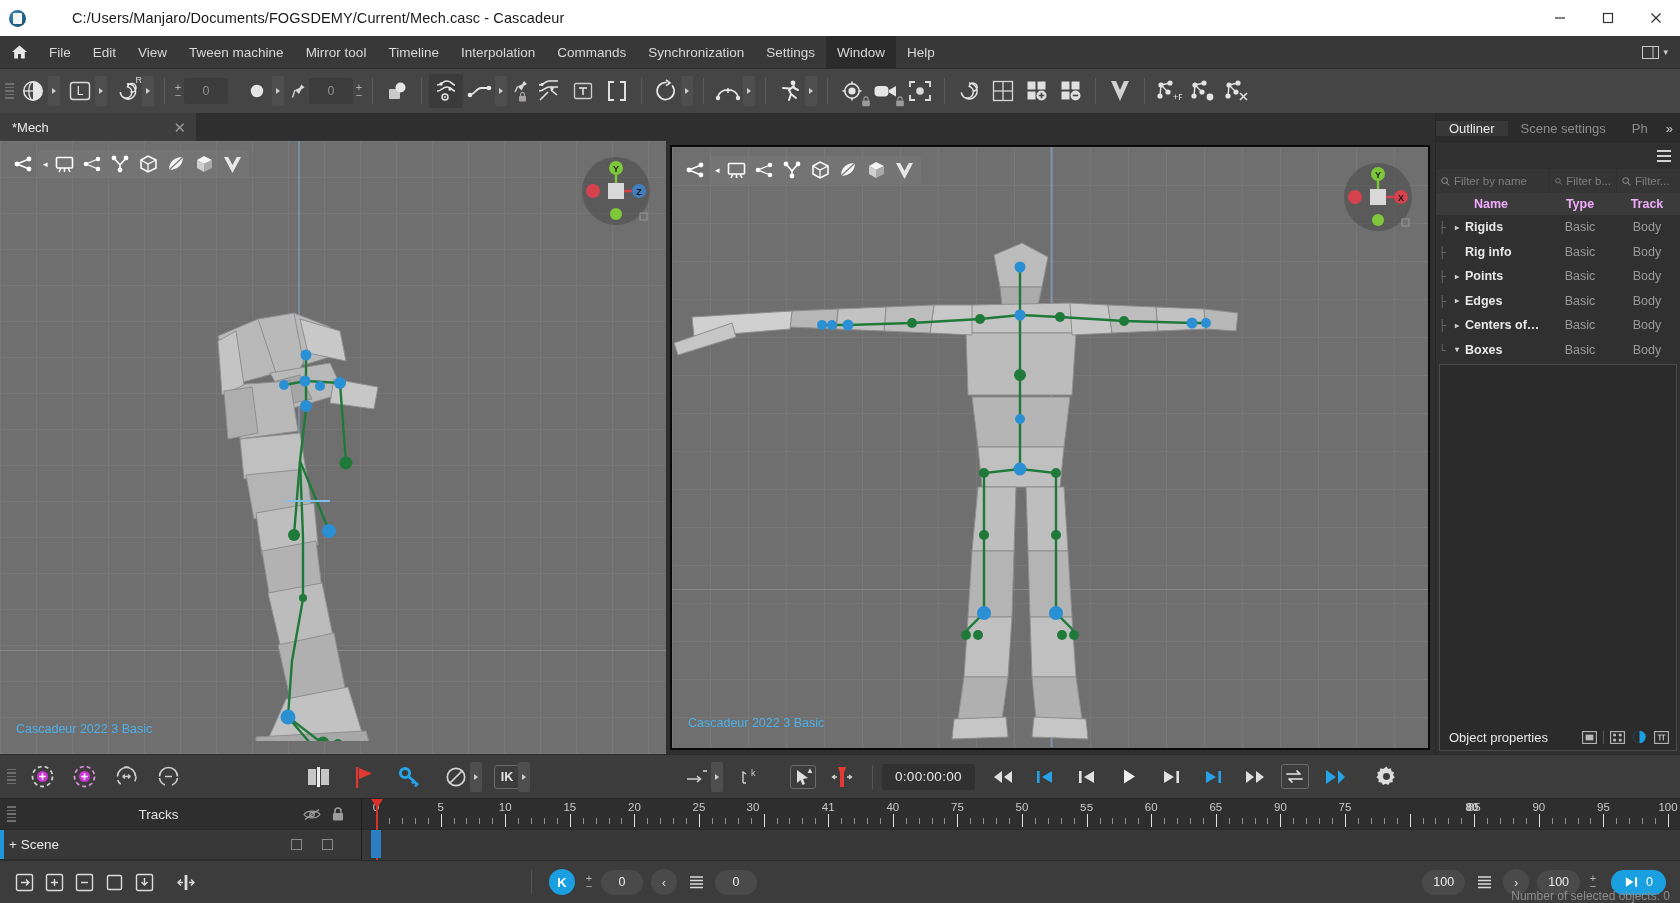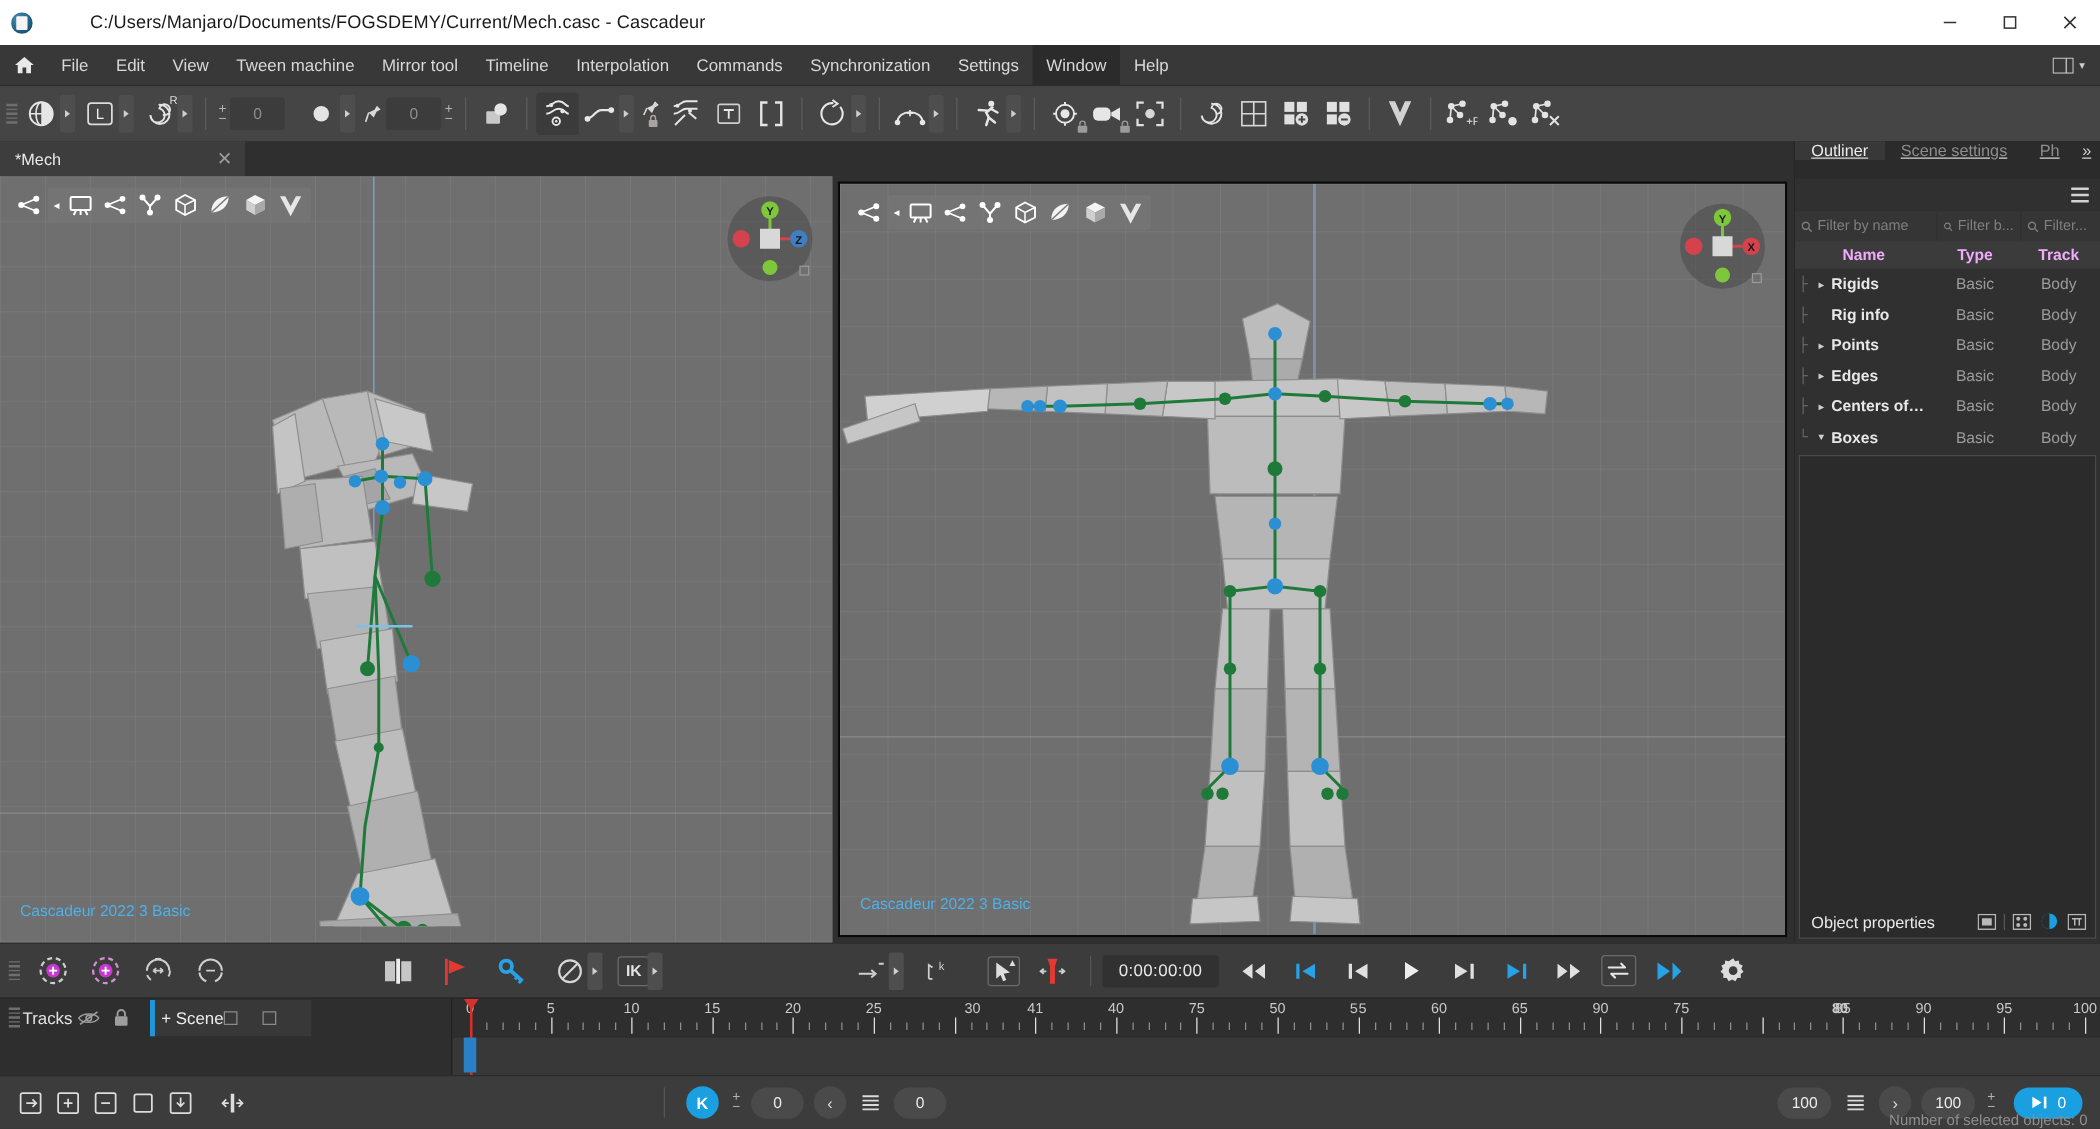--- a/index.html
+++ b/index.html
@@ -133,7 +133,7 @@
   
   .rdock { flex: 0 0 245px; background: #303030; display: flex; flex-direction: column; min-width: 0;
            border-left: 1px solid #262626; }
-  .rtabs { height: 30px; display: flex; align-items: flex-start; background: #2b2b2b; flex: 0 0 30px; text-decoration: underline; }
+  .rtabs { height: 30px; display: flex; align-items: center; background: #2b2b2b; flex: 0 0 30px; }
   .rtab { display: flex; align-items: center; padding: 0 13px; font-size: 13px; color: #8d8d8d; white-space: nowrap; }
   .rtab.active { background: #383838; color: #ececec; }
   .rtab.dim { overflow: hidden; max-width: 34px; }

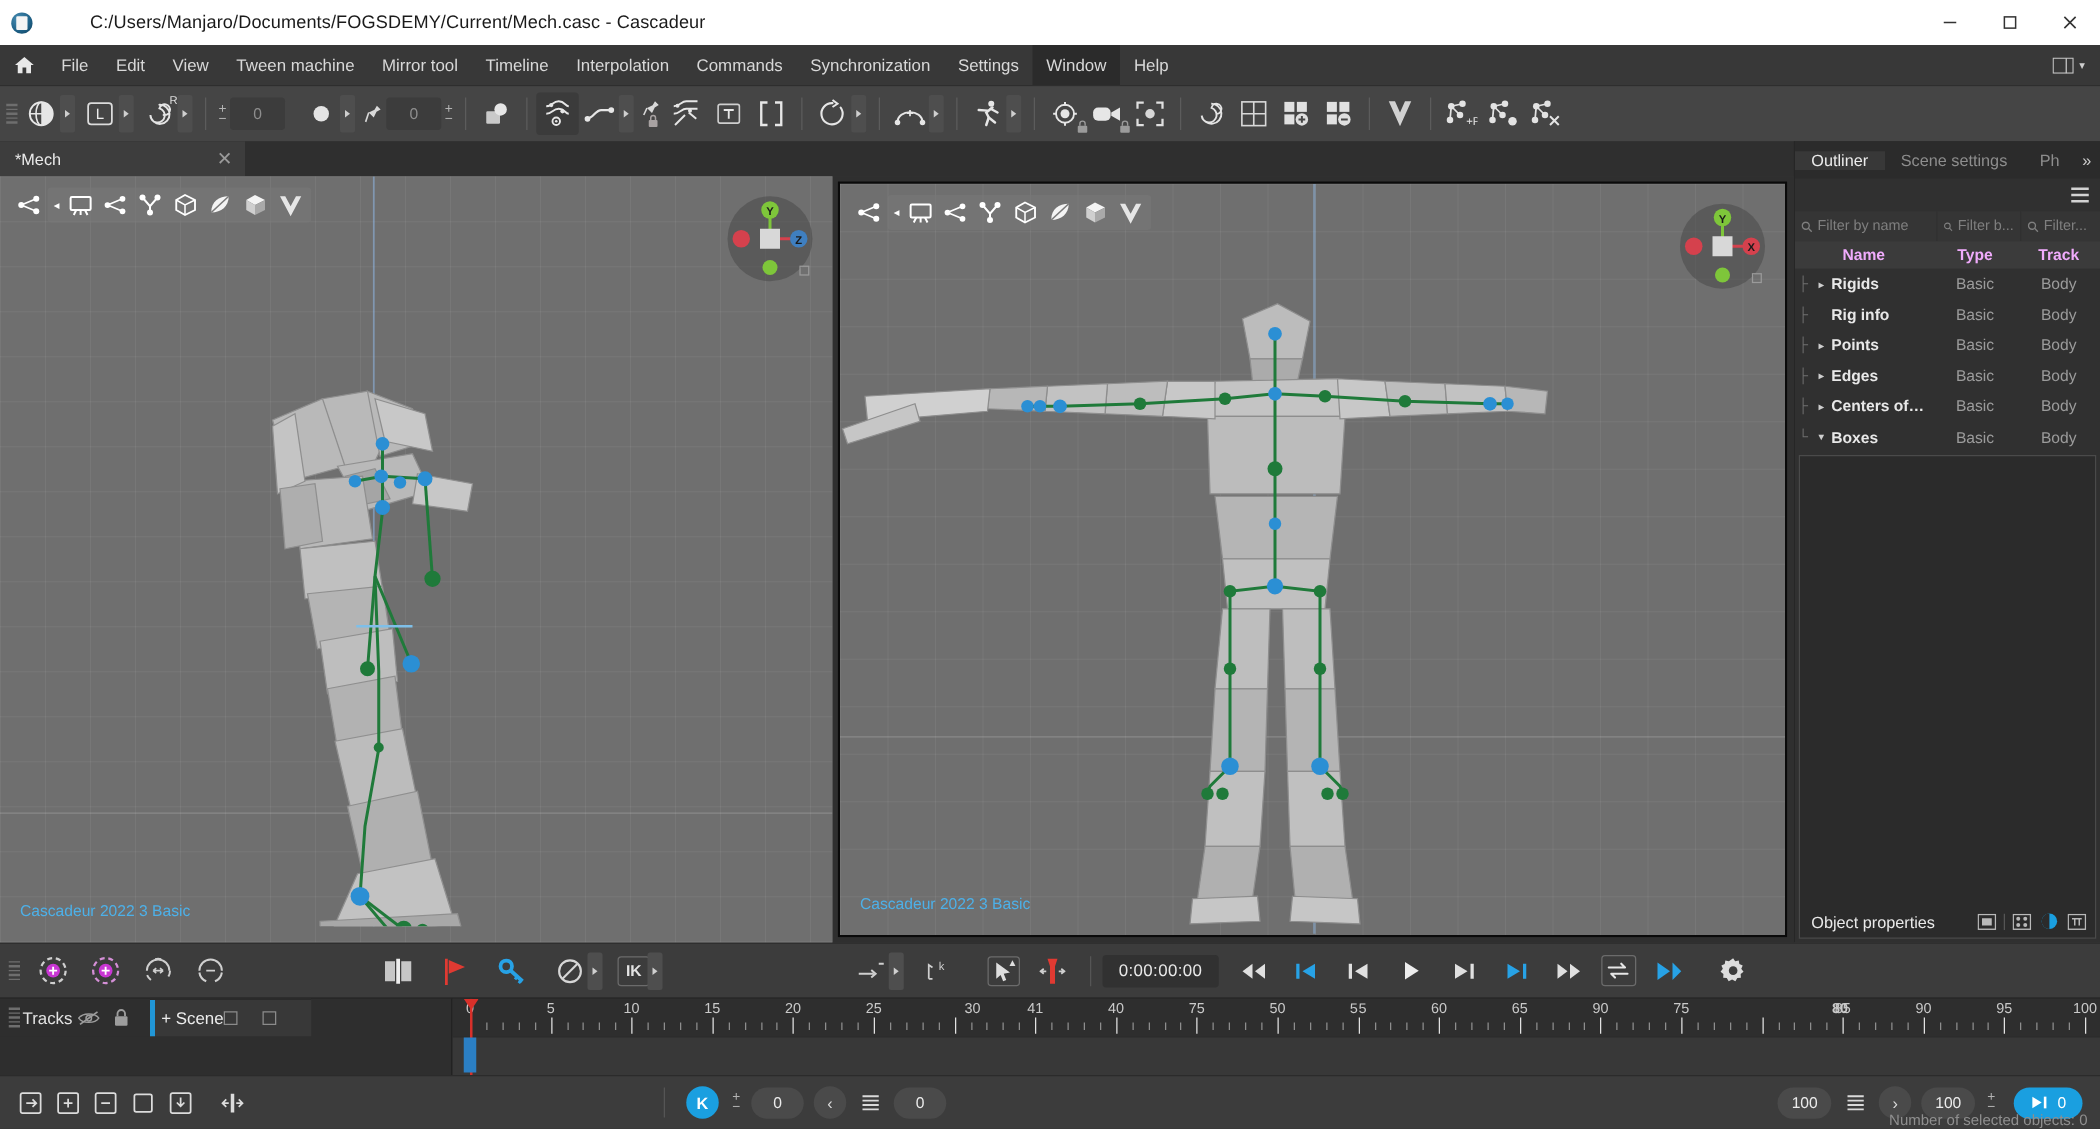--- a/index.html
+++ b/index.html
@@ -182,7 +182,7 @@
 
   
   .tlwrap { flex: 0 0 62px; display: flex; background: #2e2e2e; border-top: 1px solid #262626; }
-  .tlnames { flex: 0 0 362px; display: flex; flex-direction: row; border-right: 1px solid #1f1f1f; }
+  .tlnames { flex: 0 0 362px; display: flex; flex-direction: column; border-right: 1px solid #1f1f1f; }
   .tlhead { height: 30px; display: flex; align-items: center; background: #2e2e2e; flex: 0 0 30px; }
   .tlhead .t { flex: 1 1 auto; text-align: center; font-size: 13.5px; color: #e2e2e2; }
   .tlhead .hicon { width: 26px; display: flex; align-items: center; justify-content: center; color: #9d9d9d; }

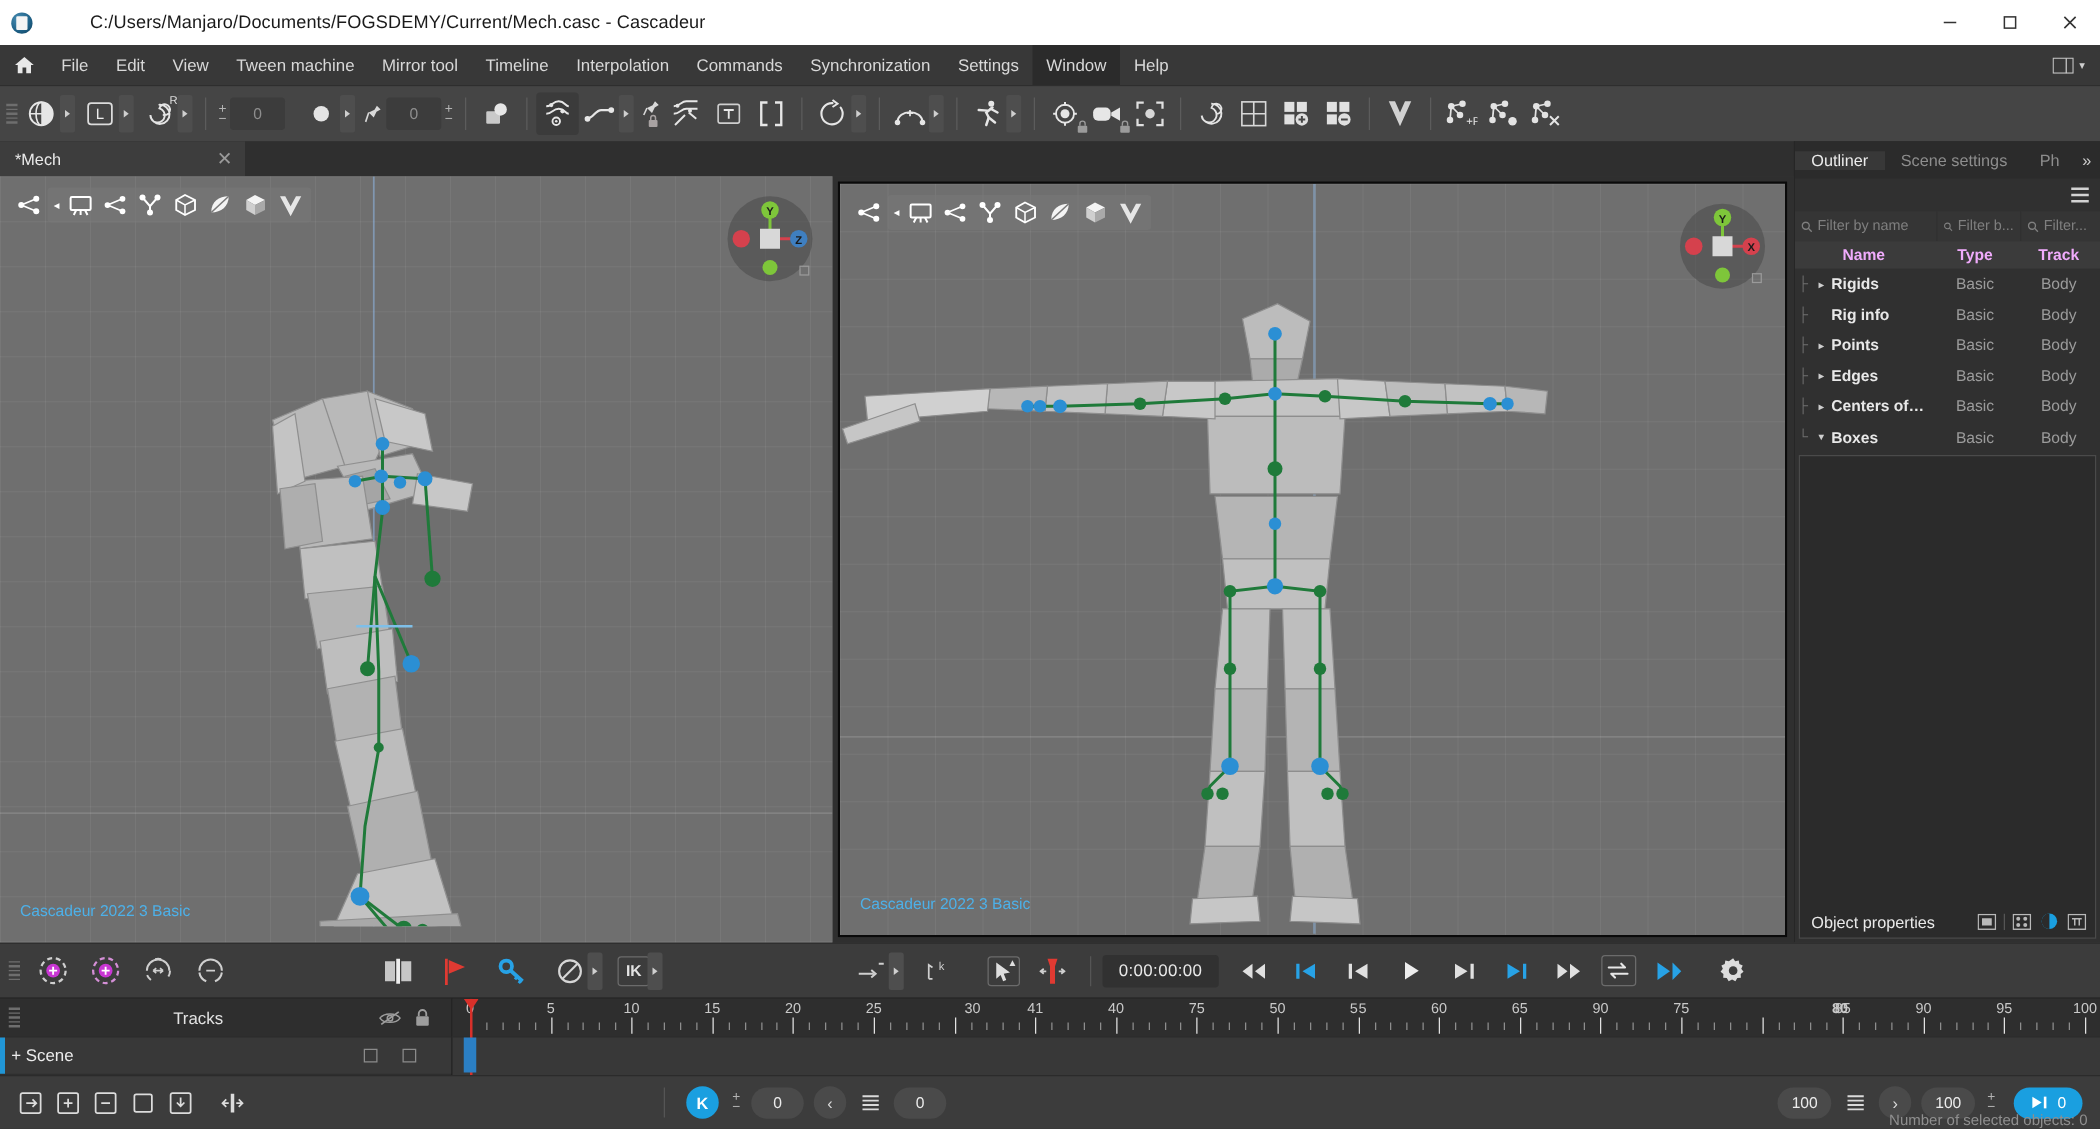--- a/index.html
+++ b/index.html
@@ -1299,7 +1299,7 @@
           <div class="rnum" style="left: 207.8px;">15</div>
           <div class="rnum" style="left: 272.4px;">20</div>
           <div class="rnum" style="left: 337px;">25</div>
-          <div class="rnum" style="left: 416px;">30</div>
+          <div class="rnum" style="left: 391px;">30</div>
           <div class="rnum" style="left: 466.2px;">41</div>
           <div class="rnum" style="left: 530.8px;">40</div>
           <div class="rnum" style="left: 595.4px;">75</div>

